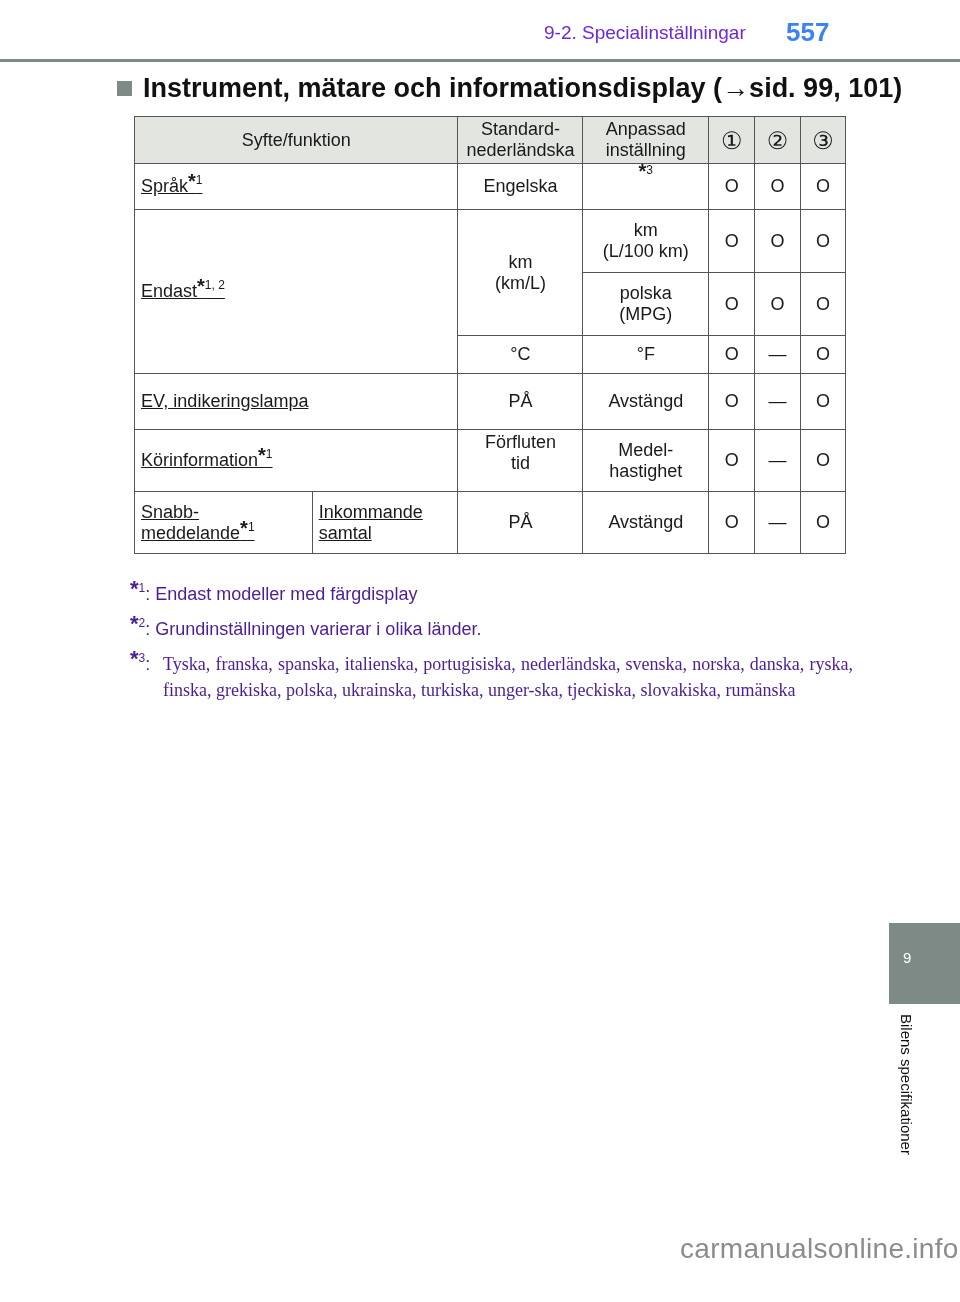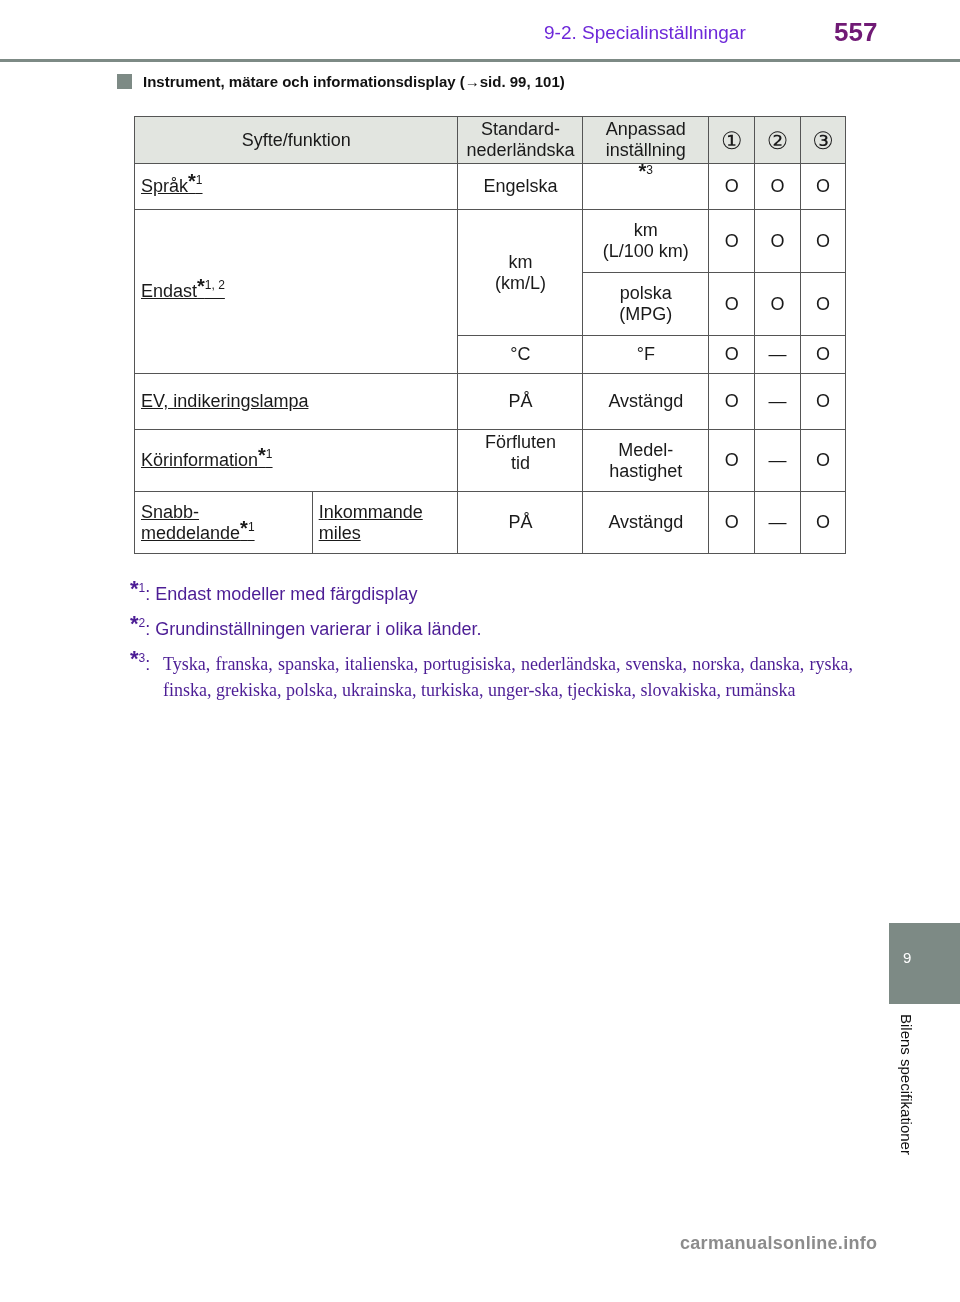--- a/index.html
+++ b/index.html
@@ -10,7 +10,7 @@
   }
   .abs { position:absolute; }
   #hdr-section { left:544px; top:22px; font-size:19px; color:#6d28d9; }
-  #hdr-page { left:834px; top:17px; font-size:26px; font-weight:bold; color:#701a75; }
+  #hdr-page { left:786px; top:17px; font-size:26px; font-weight:bold; color:#3b82f6; }
   #hdr-rule { left:0; top:59px; width:960px; height:3px; background:#7d8a85; }
   #title-row { left:117px; top:73px; font-size:15px; font-weight:bold; color:#111; display:flex; align-items:center; }
   #title-square { width:15px; height:15px; background:#7d8a85; margin-right:11px; display:inline-block; }

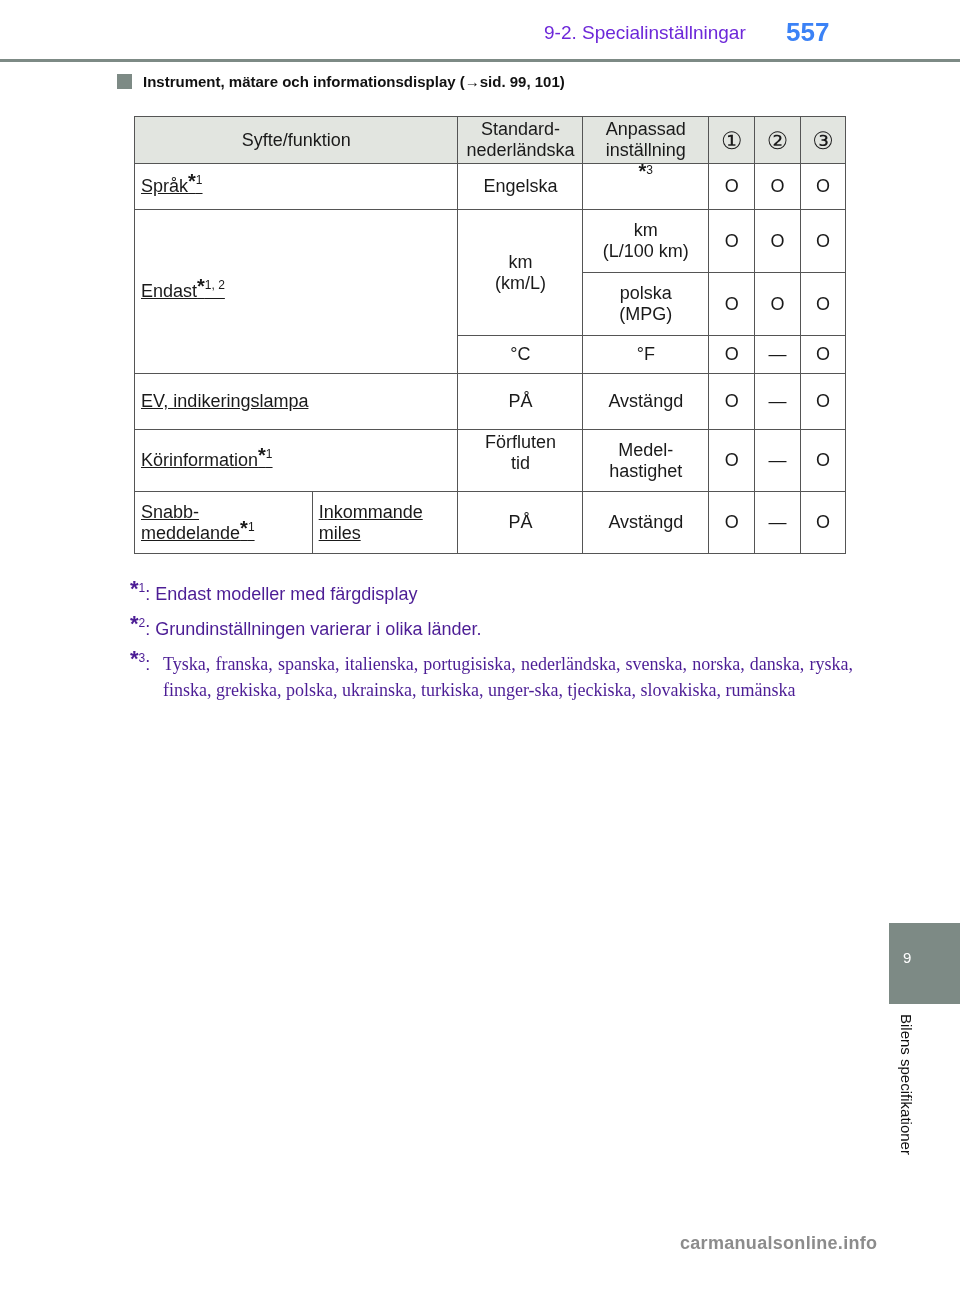--- a/index.html
+++ b/index.html
@@ -12,7 +12,7 @@
   #hdr-section { left:544px; top:22px; font-size:19px; color:#6d28d9; }
   #hdr-page { left:786px; top:17px; font-size:26px; font-weight:bold; color:#3b82f6; }
   #hdr-rule { left:0; top:59px; width:960px; height:3px; background:#7d8a85; }
-  #title-row { left:117px; top:73px; font-size:15px; font-weight:bold; color:#111; display:flex; align-items:center; }
+  #title-row { left:117px; top:73px; font-size:27px; font-weight:bold; color:#111; display:flex; align-items:center; }
   #title-square { width:15px; height:15px; background:#7d8a85; margin-right:11px; display:inline-block; }
   #title-row .arrow { font-weight:normal; }
 

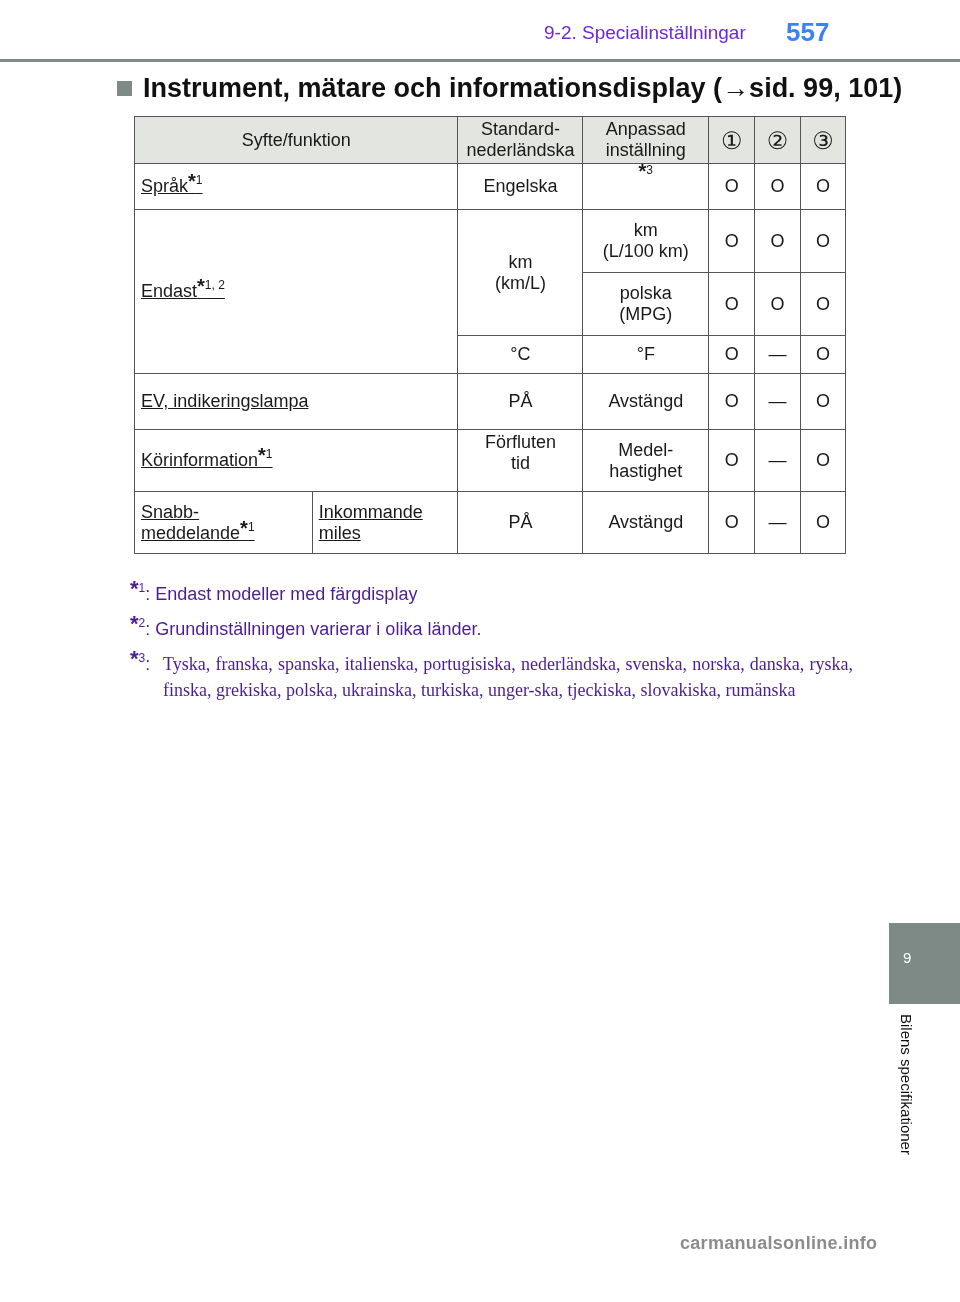--- a/index.html
+++ b/index.html
@@ -141,7 +141,7 @@
     <td class="l"><span style="white-space:pre-line">Snabb-
 meddelande</span><span class="star">*</span><sup>1</sup></td>
     <td class="l"><span style="white-space:pre-line">Inkommande
-miles</span></td>
+samtal</span></td>
     <td class="c">PÅ</td>
     <td class="c">Avstängd</td>
     <td class="c">O</td>

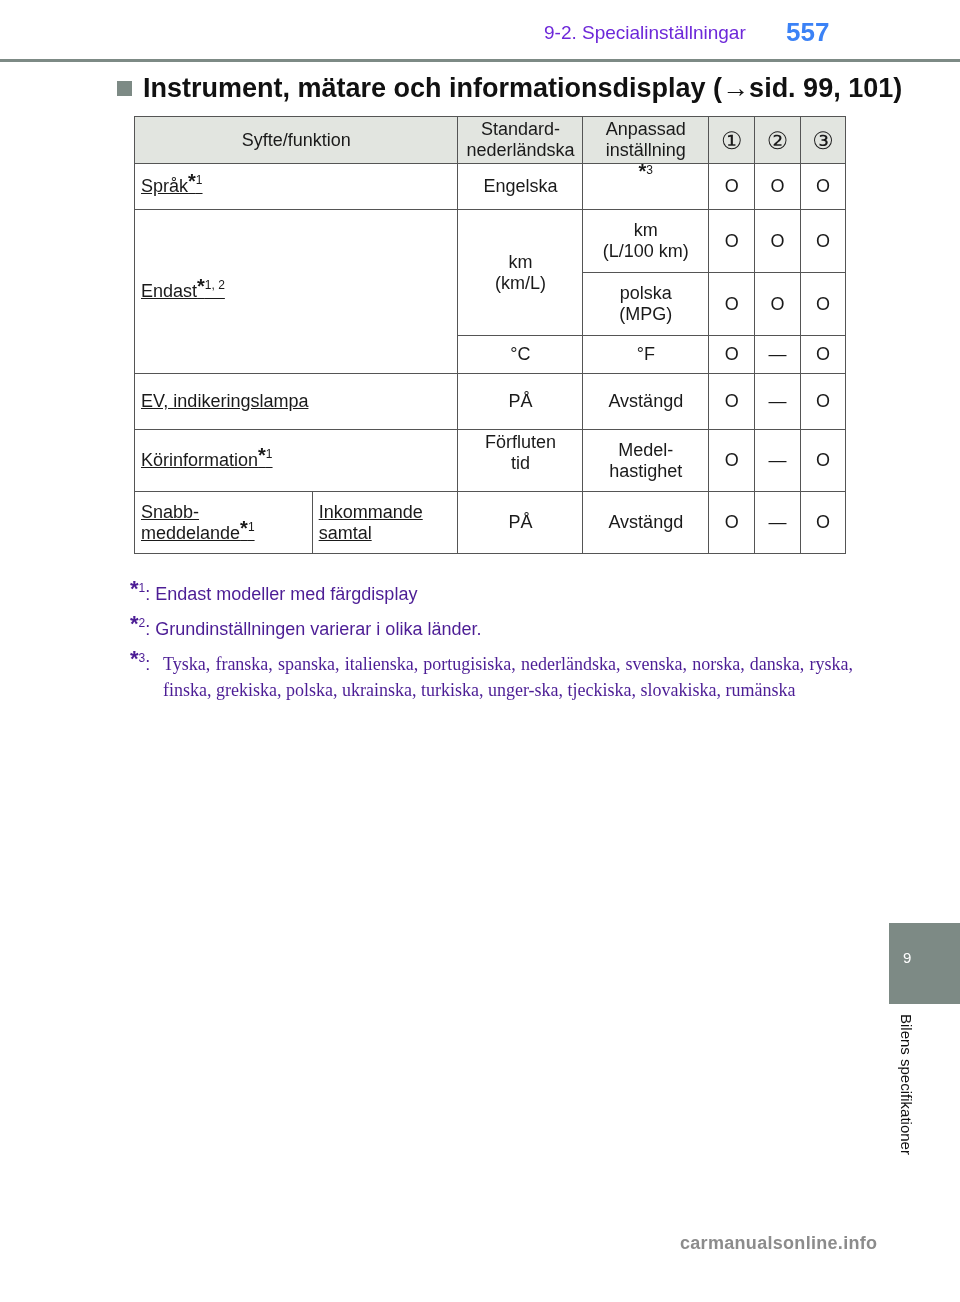--- a/index.html
+++ b/index.html
@@ -45,7 +45,7 @@
     position:absolute; left:0; top:0; white-space:nowrap; font-size:15px; color:#111;
     transform-origin:0 0; transform:translate(22px,0) rotate(90deg);
   }
-  #watermark { left:680px; top:1233px; font-size:18px; color:#8c8c8c; letter-spacing:0.3px;font-weight:bold; }
+  #watermark { left:680px; top:1233px; font-size:28px; color:#8c8c8c; letter-spacing:0.3px; }
 </style>
 </head>
 <body>

